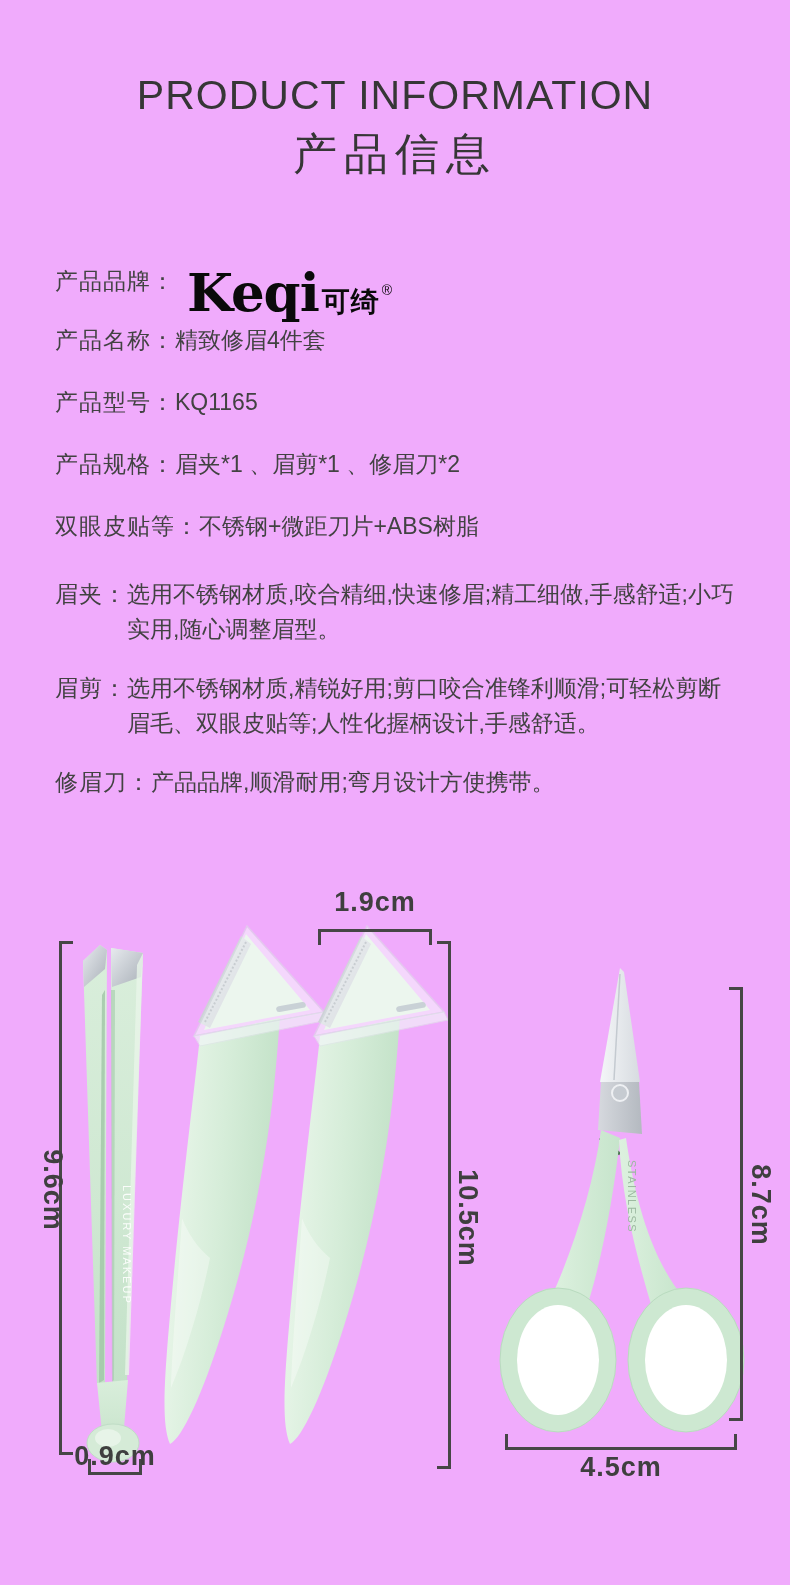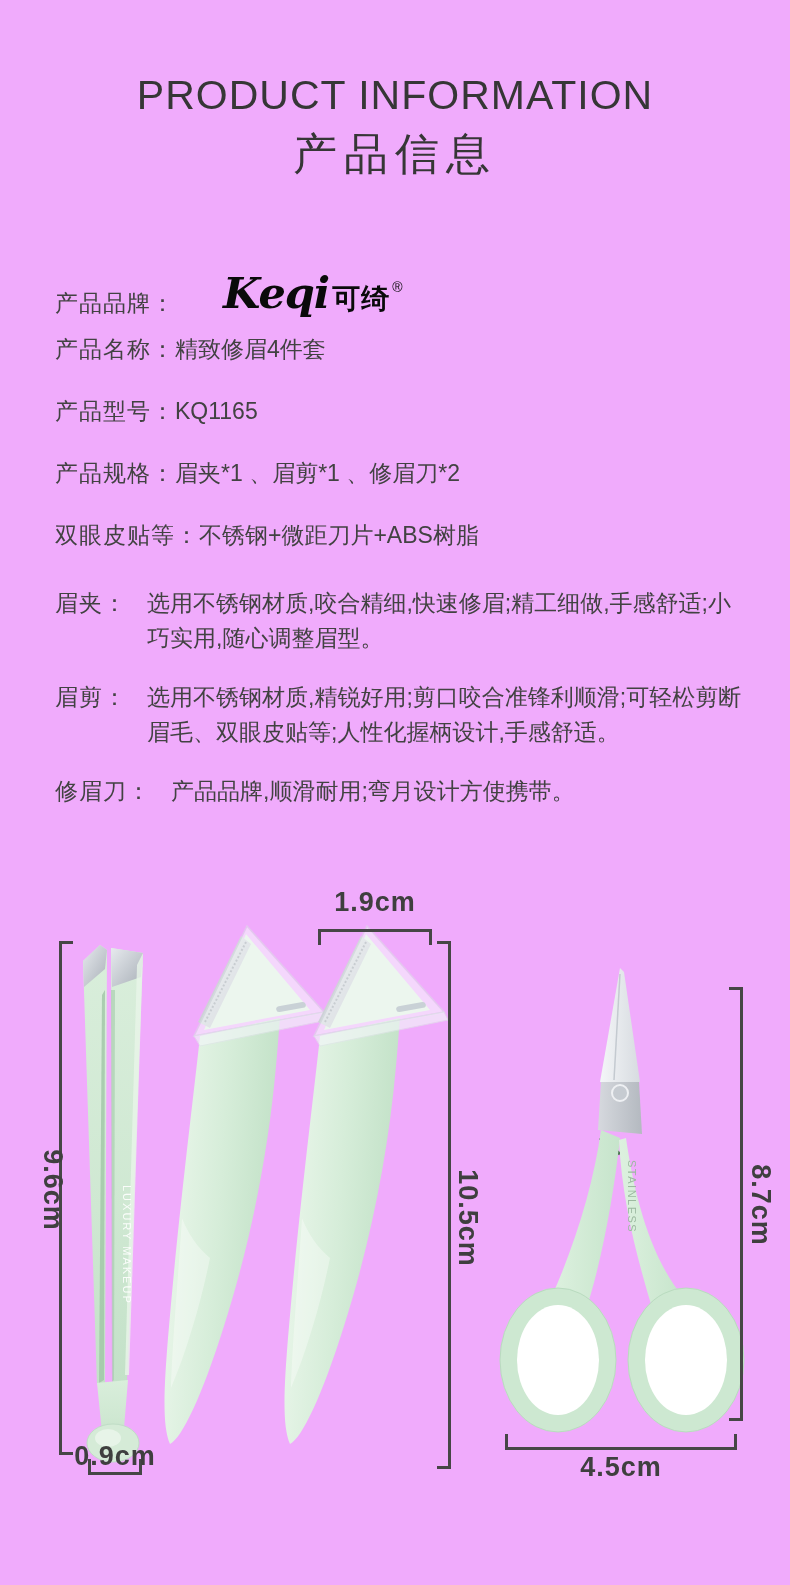--- a/index.html
+++ b/index.html
@@ -25,7 +25,7 @@
   .specs{margin:86px 48px 0 55px;font-size:23px;color:#424242;}
   .row{display:flex;align-items:baseline;margin-bottom:32px;line-height:30px;}
   .row .label{white-space:nowrap;letter-spacing:1px;}
-  .brand-row{align-items:flex-end;margin-bottom:16px;min-height:52px;gap:36px;}
+  .brand-row{align-items:flex-start;margin-bottom:4px;min-height:52px;}
   .brand-logo{display:inline-flex;align-items:baseline;margin-left:12px;color:#0a0a0a;}
   .brand-latin{
     font-family:"DejaVu Serif", serif;font-size:43px;font-weight:600;

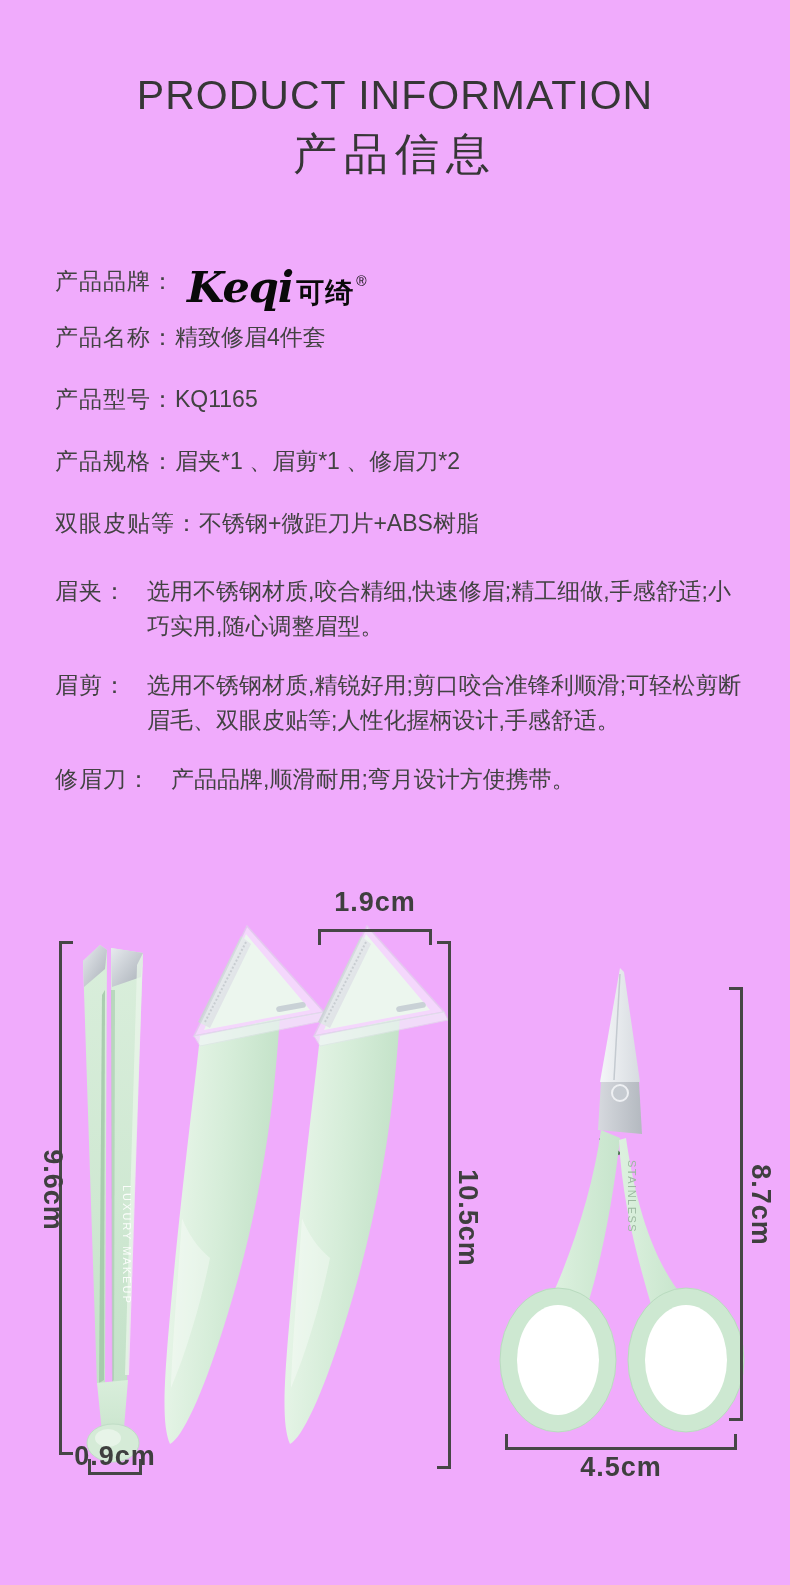--- a/index.html
+++ b/index.html
@@ -28,8 +28,8 @@
   .brand-row{align-items:flex-start;margin-bottom:4px;min-height:52px;}
   .brand-logo{display:inline-flex;align-items:baseline;margin-left:12px;color:#0a0a0a;}
   .brand-latin{
-    font-family:"DejaVu Serif", serif;font-size:43px;font-weight:600;
-    letter-spacing:-1px;line-height:1;font-style:italic;
+    font-family:"DejaVu Serif", serif;font-size:53px;font-weight:600;
+    letter-spacing:-1px;line-height:1;
   }
   .brand-zh{font-size:28px;font-weight:700;margin-left:3px;letter-spacing:1px;}
   .brand-reg{font-size:14px;position:relative;top:-16px;margin-left:2px;font-weight:400;}

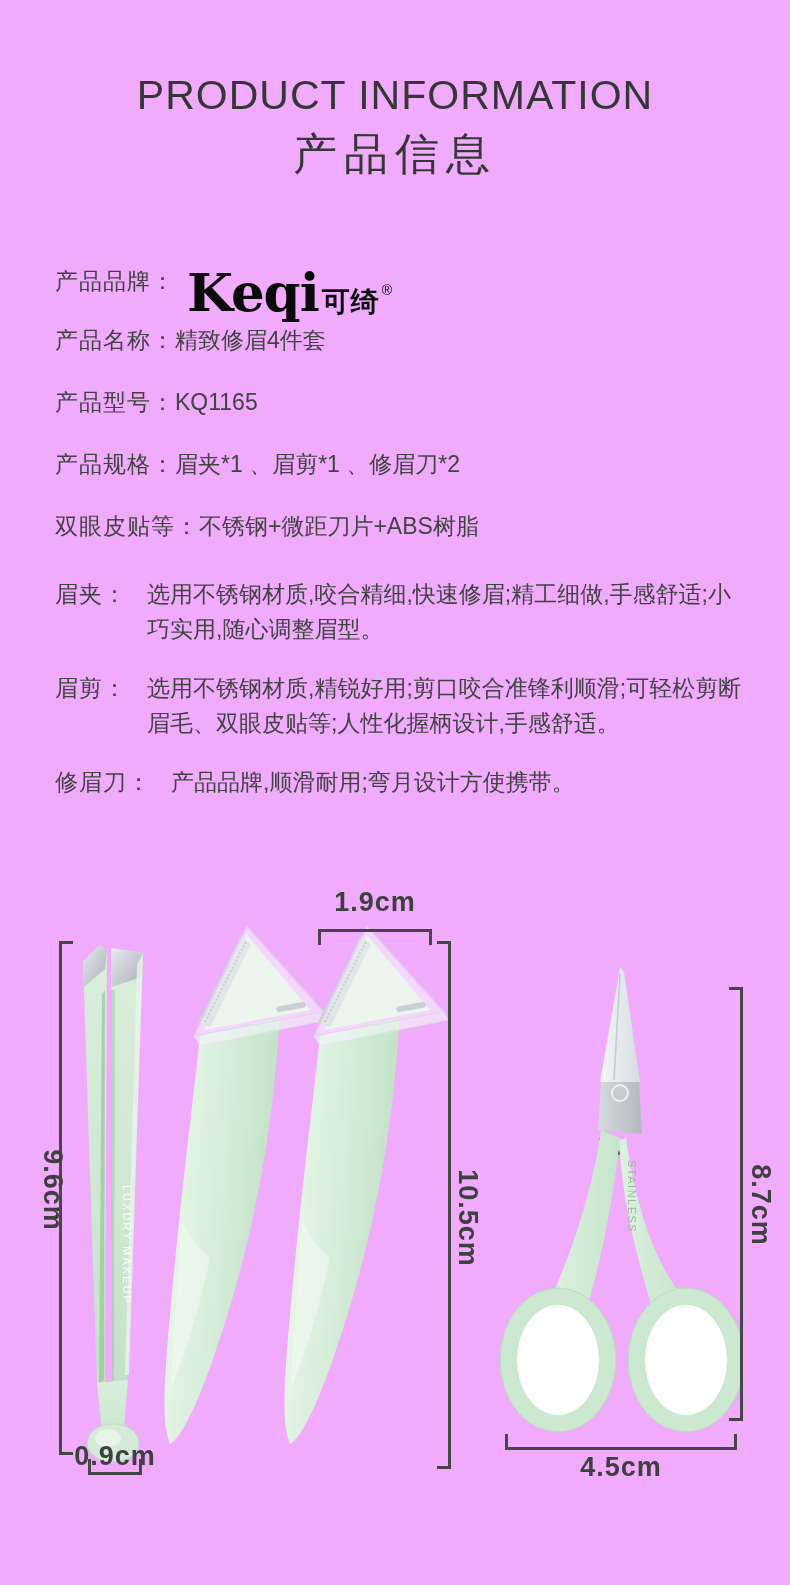--- a/index.html
+++ b/index.html
@@ -33,7 +33,7 @@
   }
   .brand-zh{font-size:28px;font-weight:700;margin-left:3px;letter-spacing:1px;}
   .brand-reg{font-size:14px;position:relative;top:-16px;margin-left:2px;font-weight:400;}
-  .desc-row{margin-bottom:24px;line-height:35px;align-items:flex-start;gap:20px;}
+  .desc-row{margin-bottom:24px;line-height:35px;align-items:flex-start;}
   .desc-row .value{flex:1;}
   
   .showcase{position:absolute;inset:0;}

